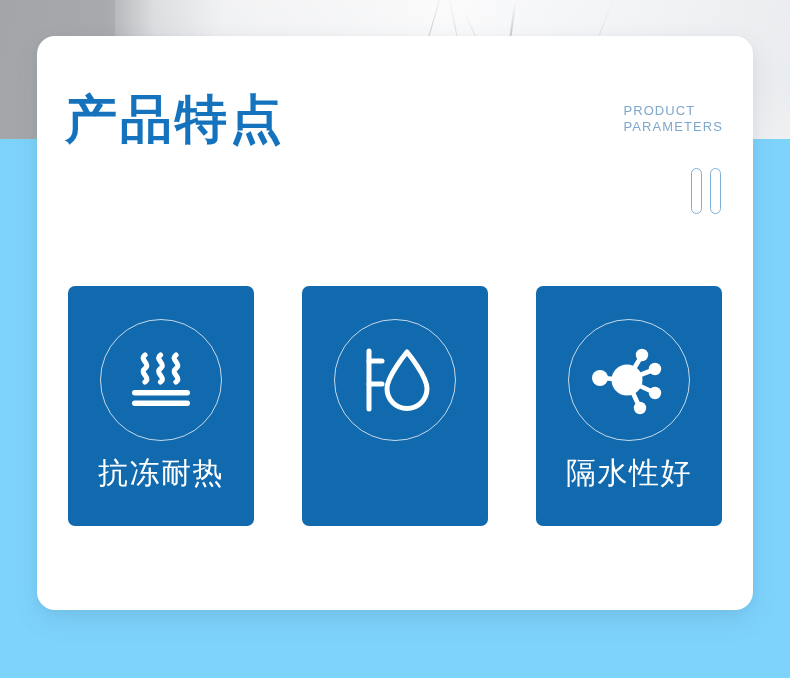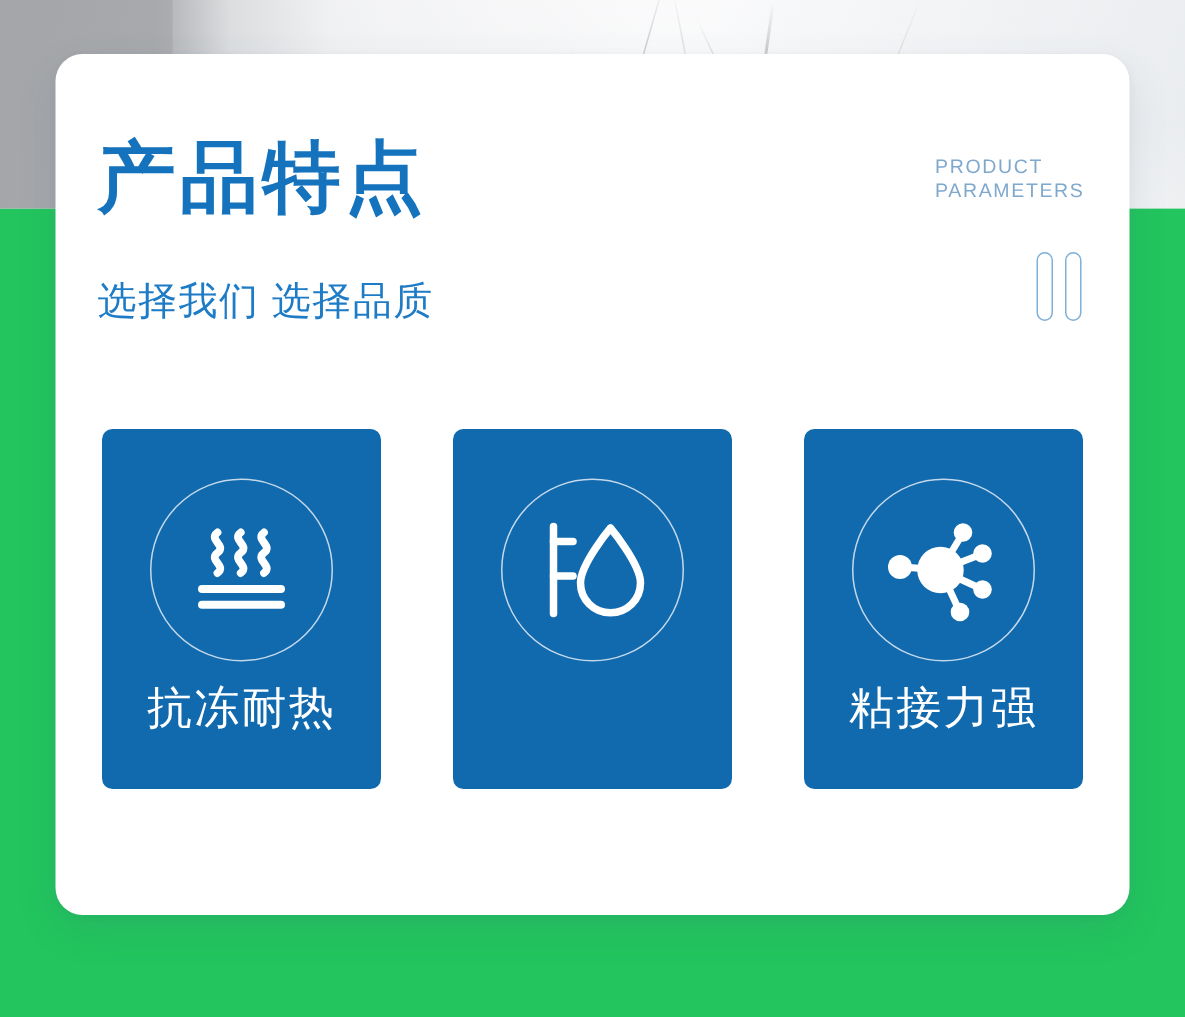--- a/index.html
+++ b/index.html
@@ -19,7 +19,7 @@
   #stage {
     position: absolute;
     inset: 0;
-    background: #22c55e;
+    background: #7dd3fc;
   }
   .bg-marble {
     position: absolute;

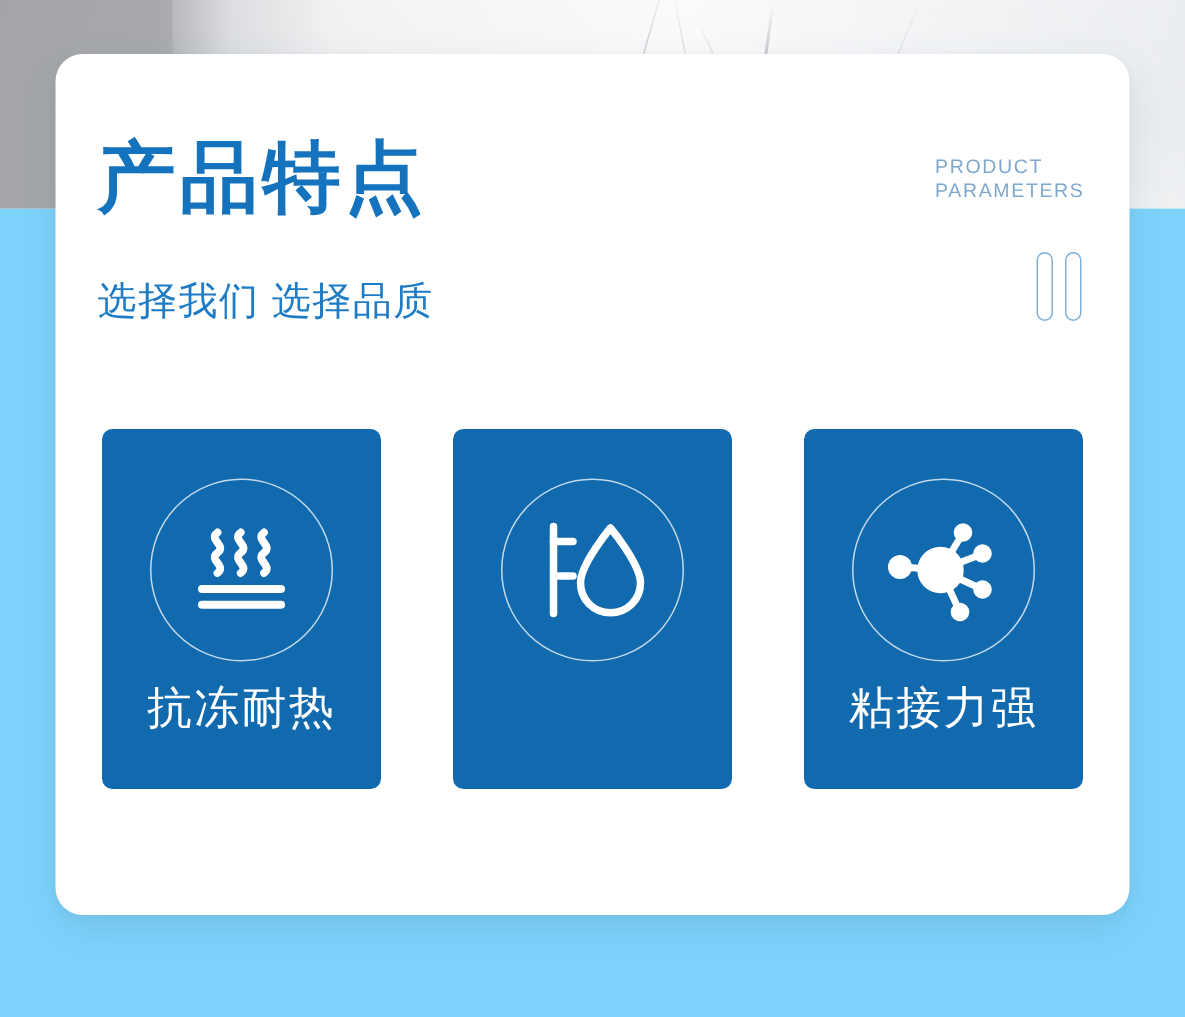--- a/index.html
+++ b/index.html
@@ -206,7 +206,6 @@
   <div class="panel">
 
     <div class="title">产品特点</div>
-    <div class="subtitle">选择我们 选择品质</div>
 
     <div class="eyebrow">
       <div>PRODUCT</div>

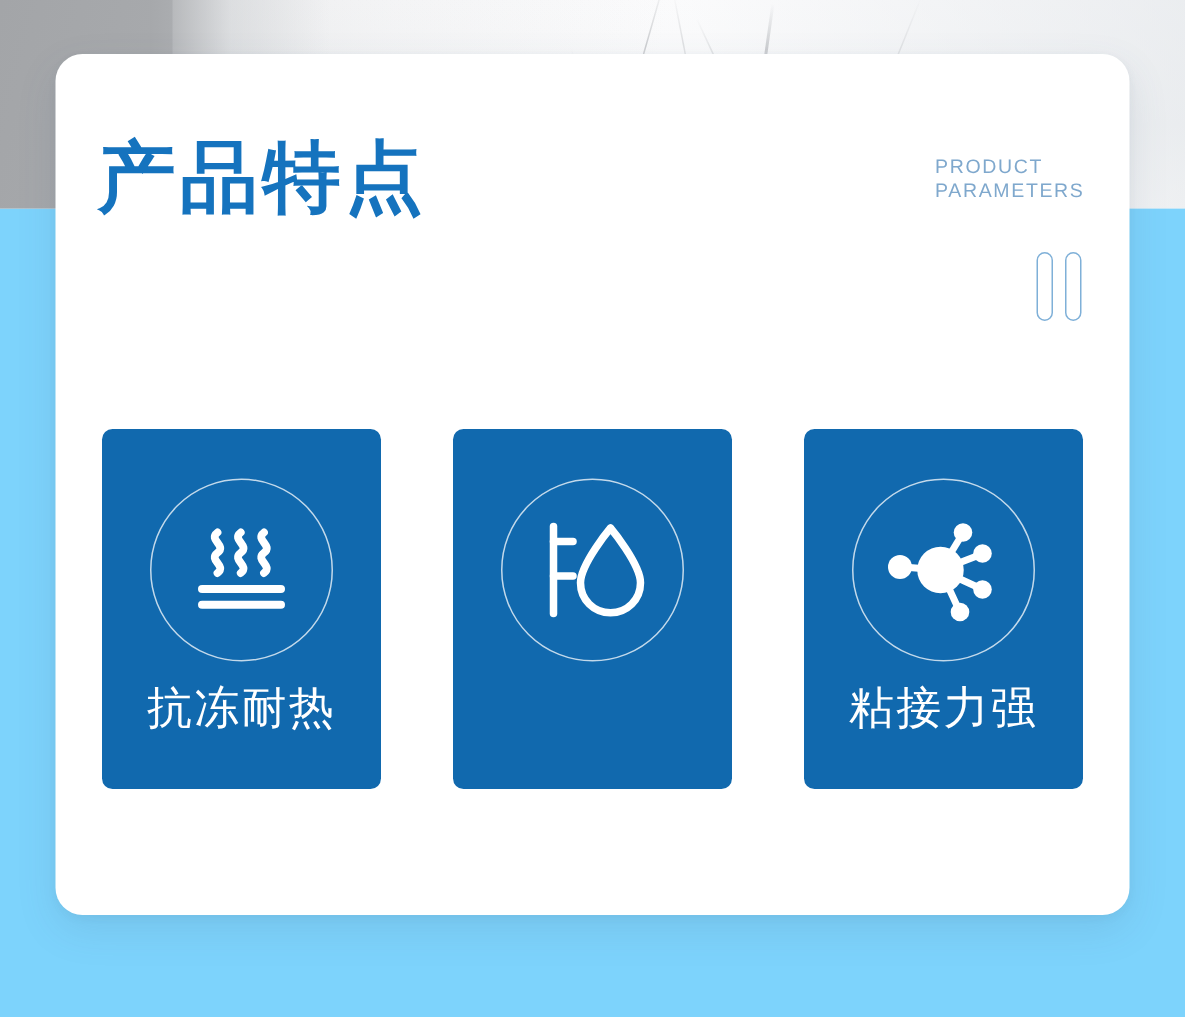--- a/index.html
+++ b/index.html
@@ -268,7 +268,7 @@
             <circle cx="9" cy="34" r="8" fill="#ffffff"></circle>
           </svg>
         </div>
-        <div class="flabel">粘接力强</div>
+        <div class="flabel">隔水性好</div>
       </div>
 
     </div>

